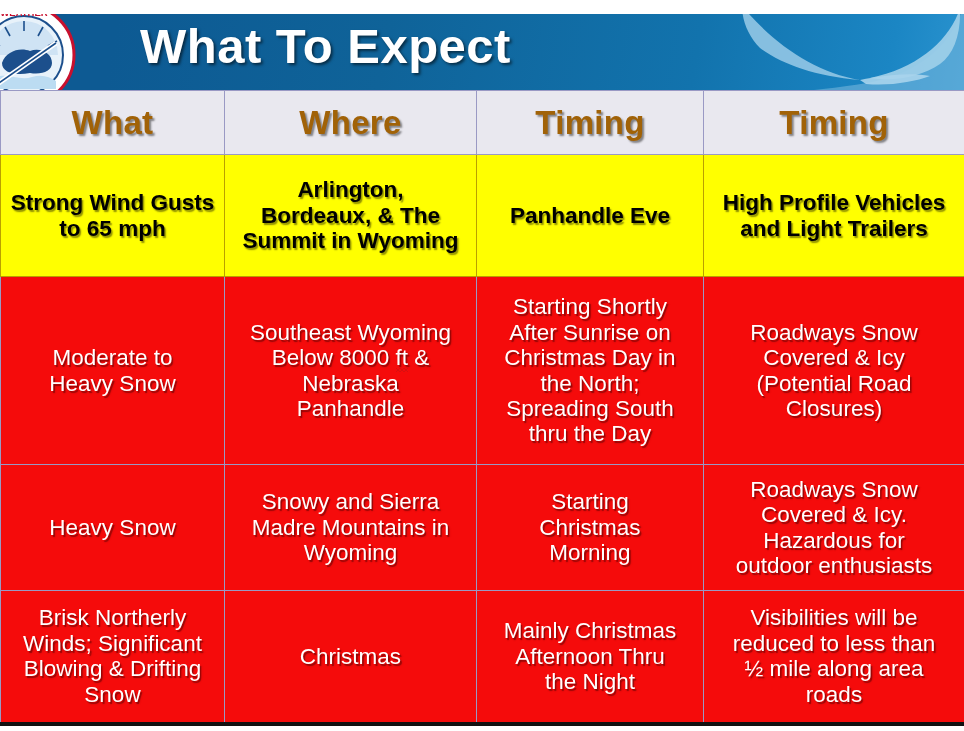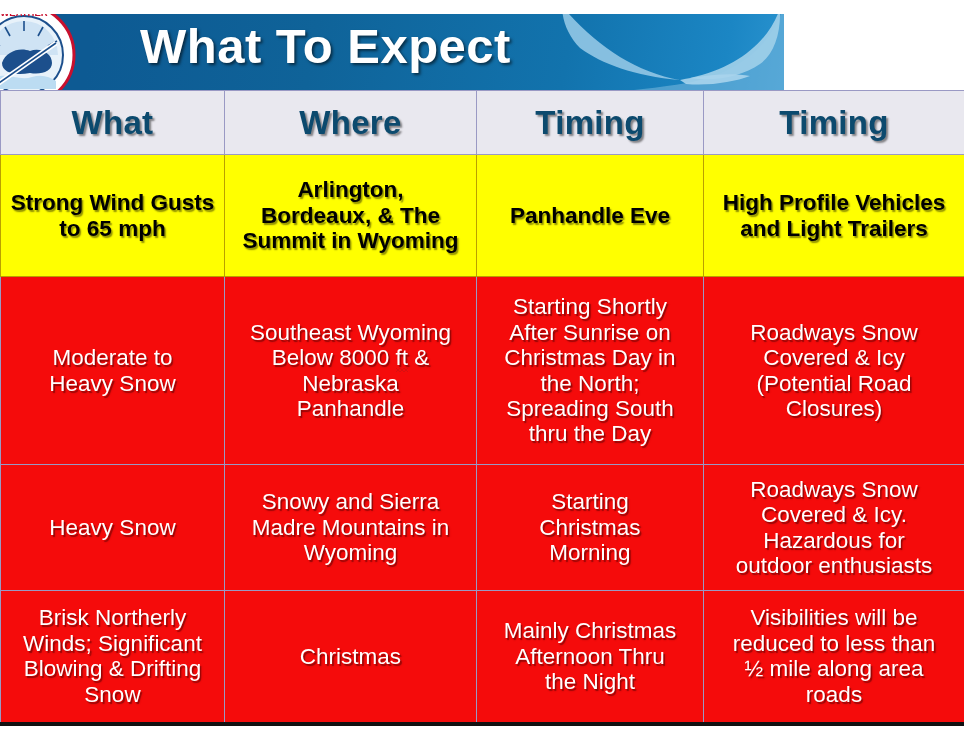--- a/index.html
+++ b/index.html
@@ -34,7 +34,7 @@
   .banner {
     position: absolute;
     left: 0; top: 14px;
-    width: 784px; height: 76px;
+    width: 964px; height: 76px;
     background: linear-gradient(100deg, #0d5a93 0%, #0d5a93 12%, #0f6399 40%, #1273ad 72%, #1b86c4 92%, #2a93cf 100%);
     overflow: hidden;
     text-decoration: underline;

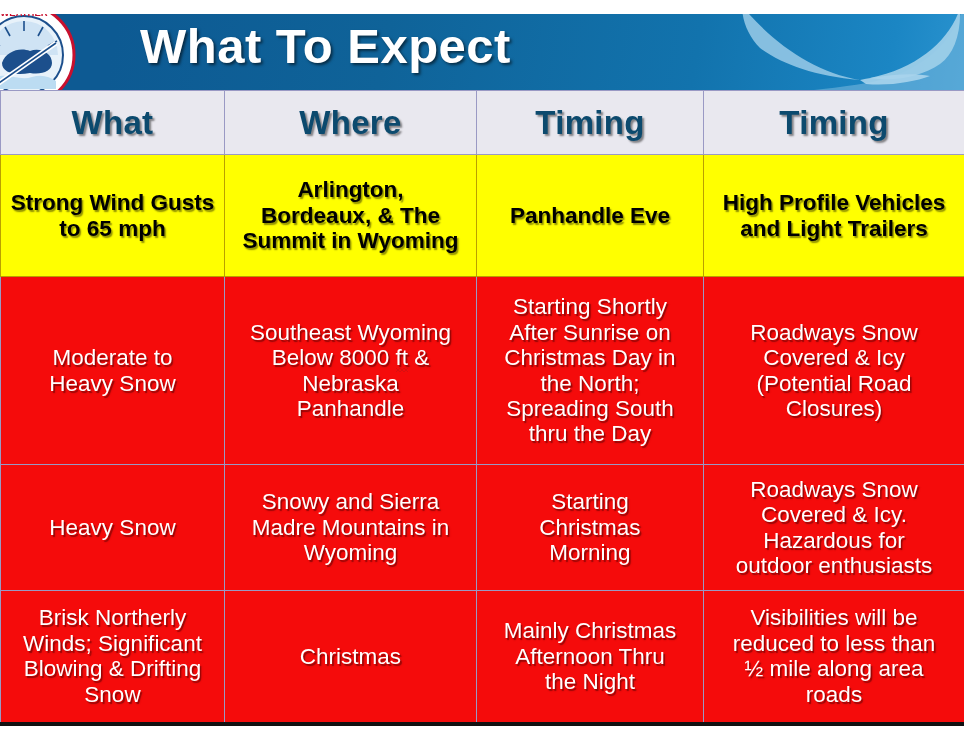--- a/index.html
+++ b/index.html
@@ -88,7 +88,7 @@
   .hdr-row th {
     background: #e9e8ef;
     height: 64px;
-    color: #0c4a6e;
+    color: #a16207;
     font-size: 33px;
     font-weight: bold;
     text-shadow: 2px 2px 2px rgba(0,0,0,0.45);

